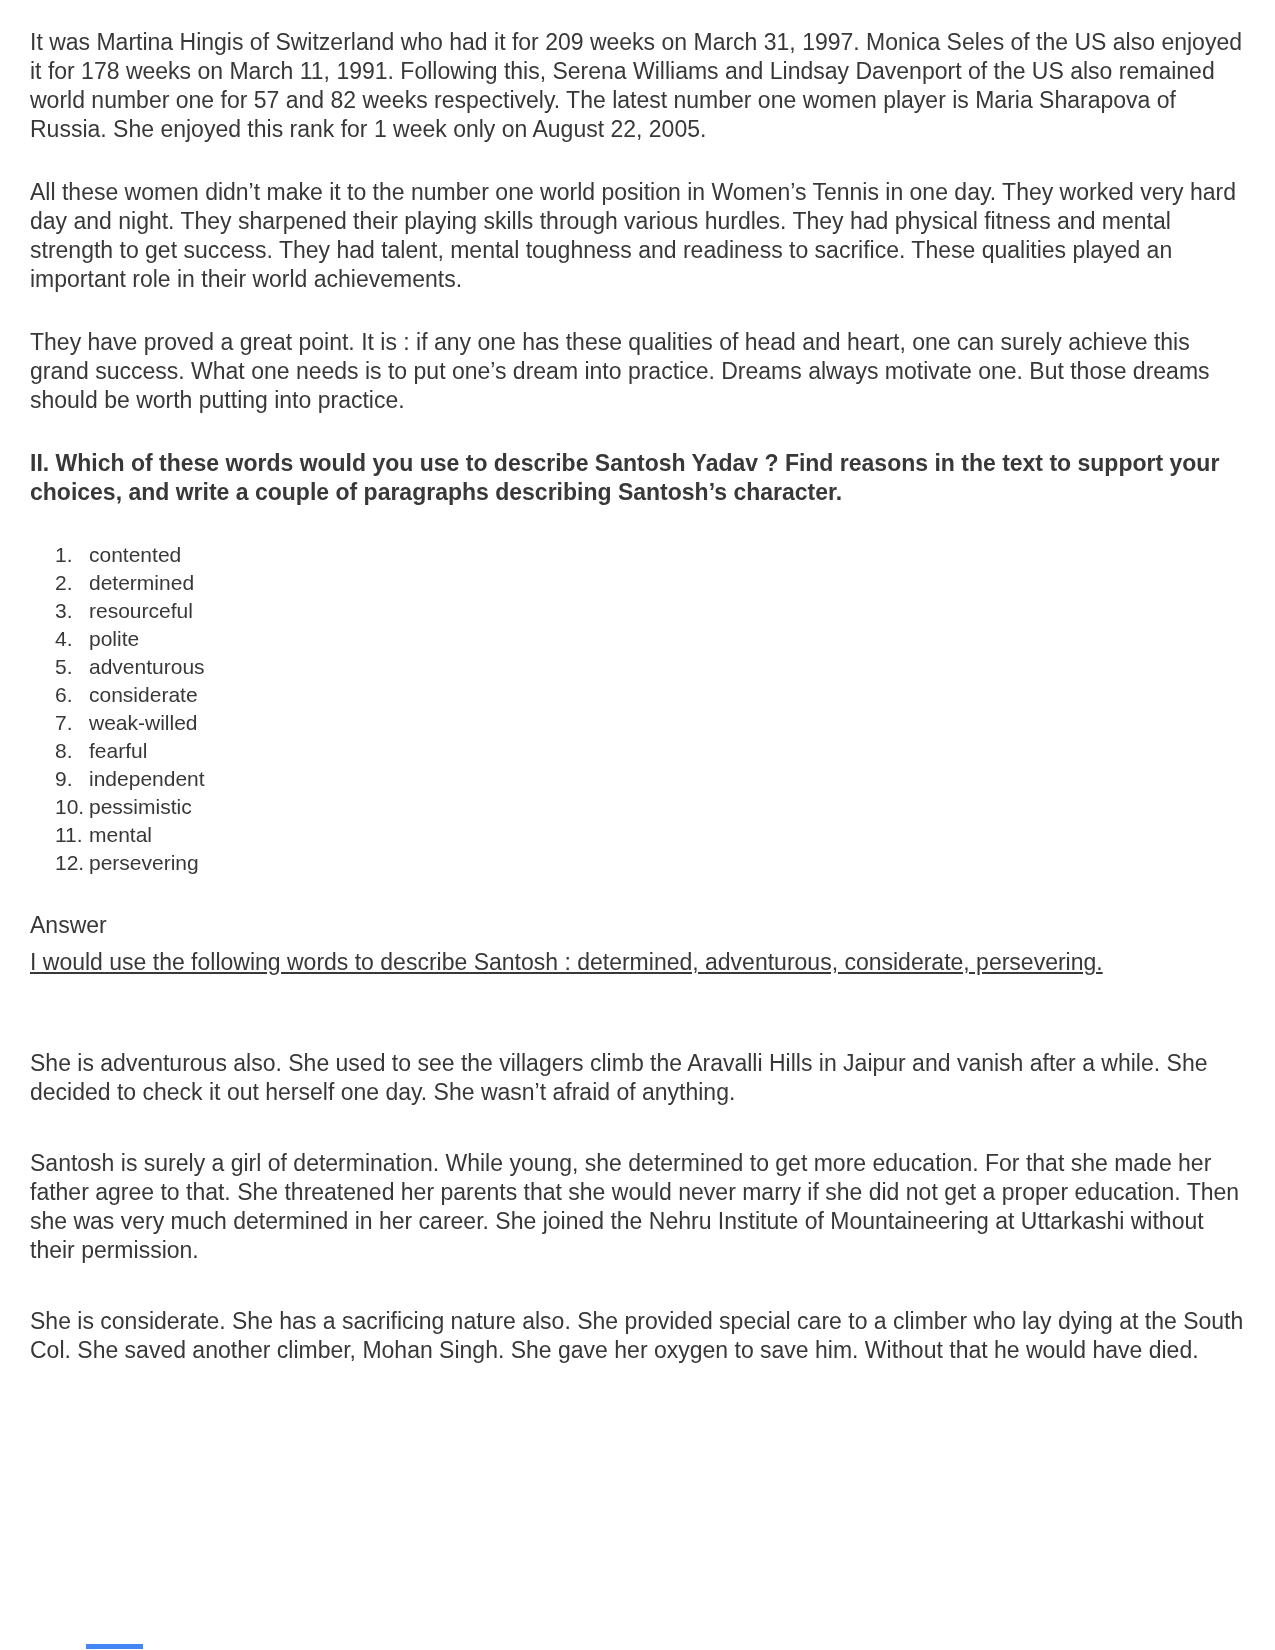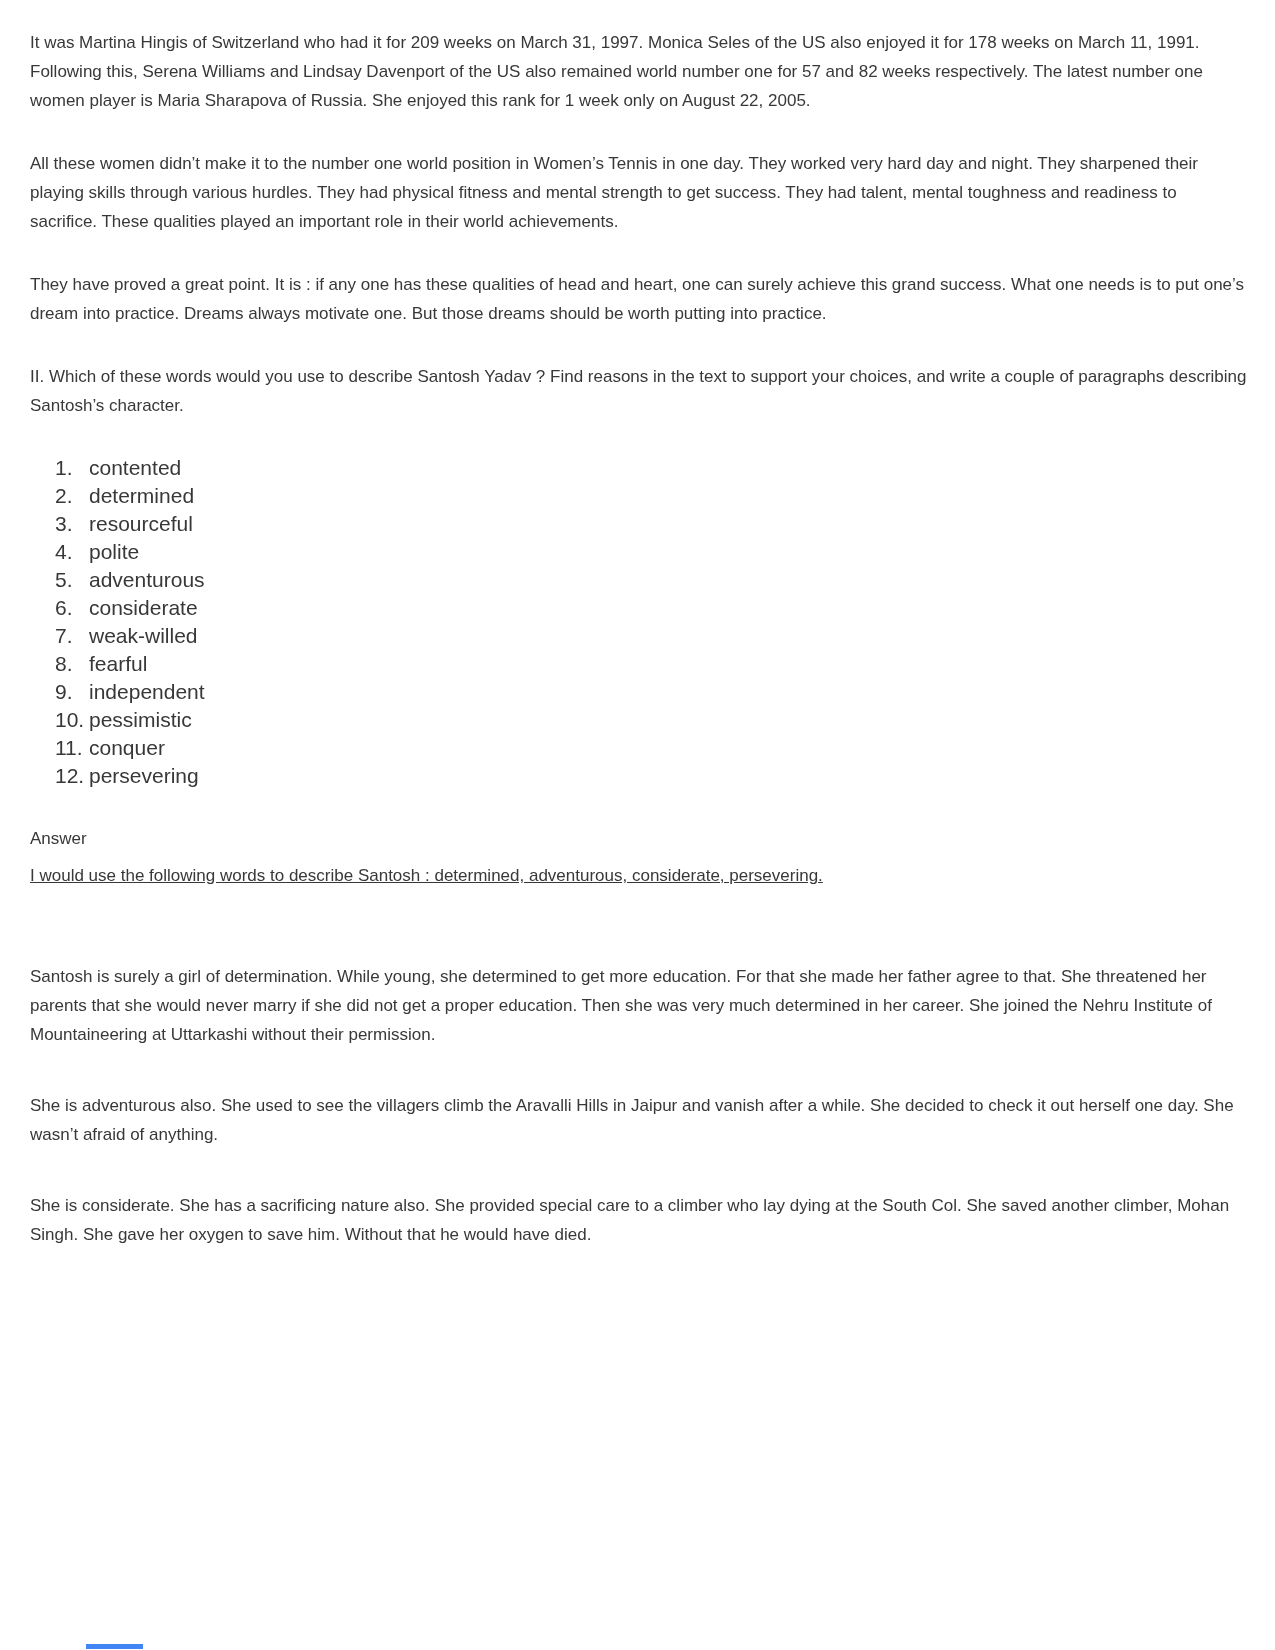--- a/index.html
+++ b/index.html
@@ -23,7 +23,7 @@
   }
   .page p {
     margin: 0 0 34px 0;
-    font-size: 17px;
+    font-size: 23px;
     line-height: 29px;
     font-weight: 400;
   }

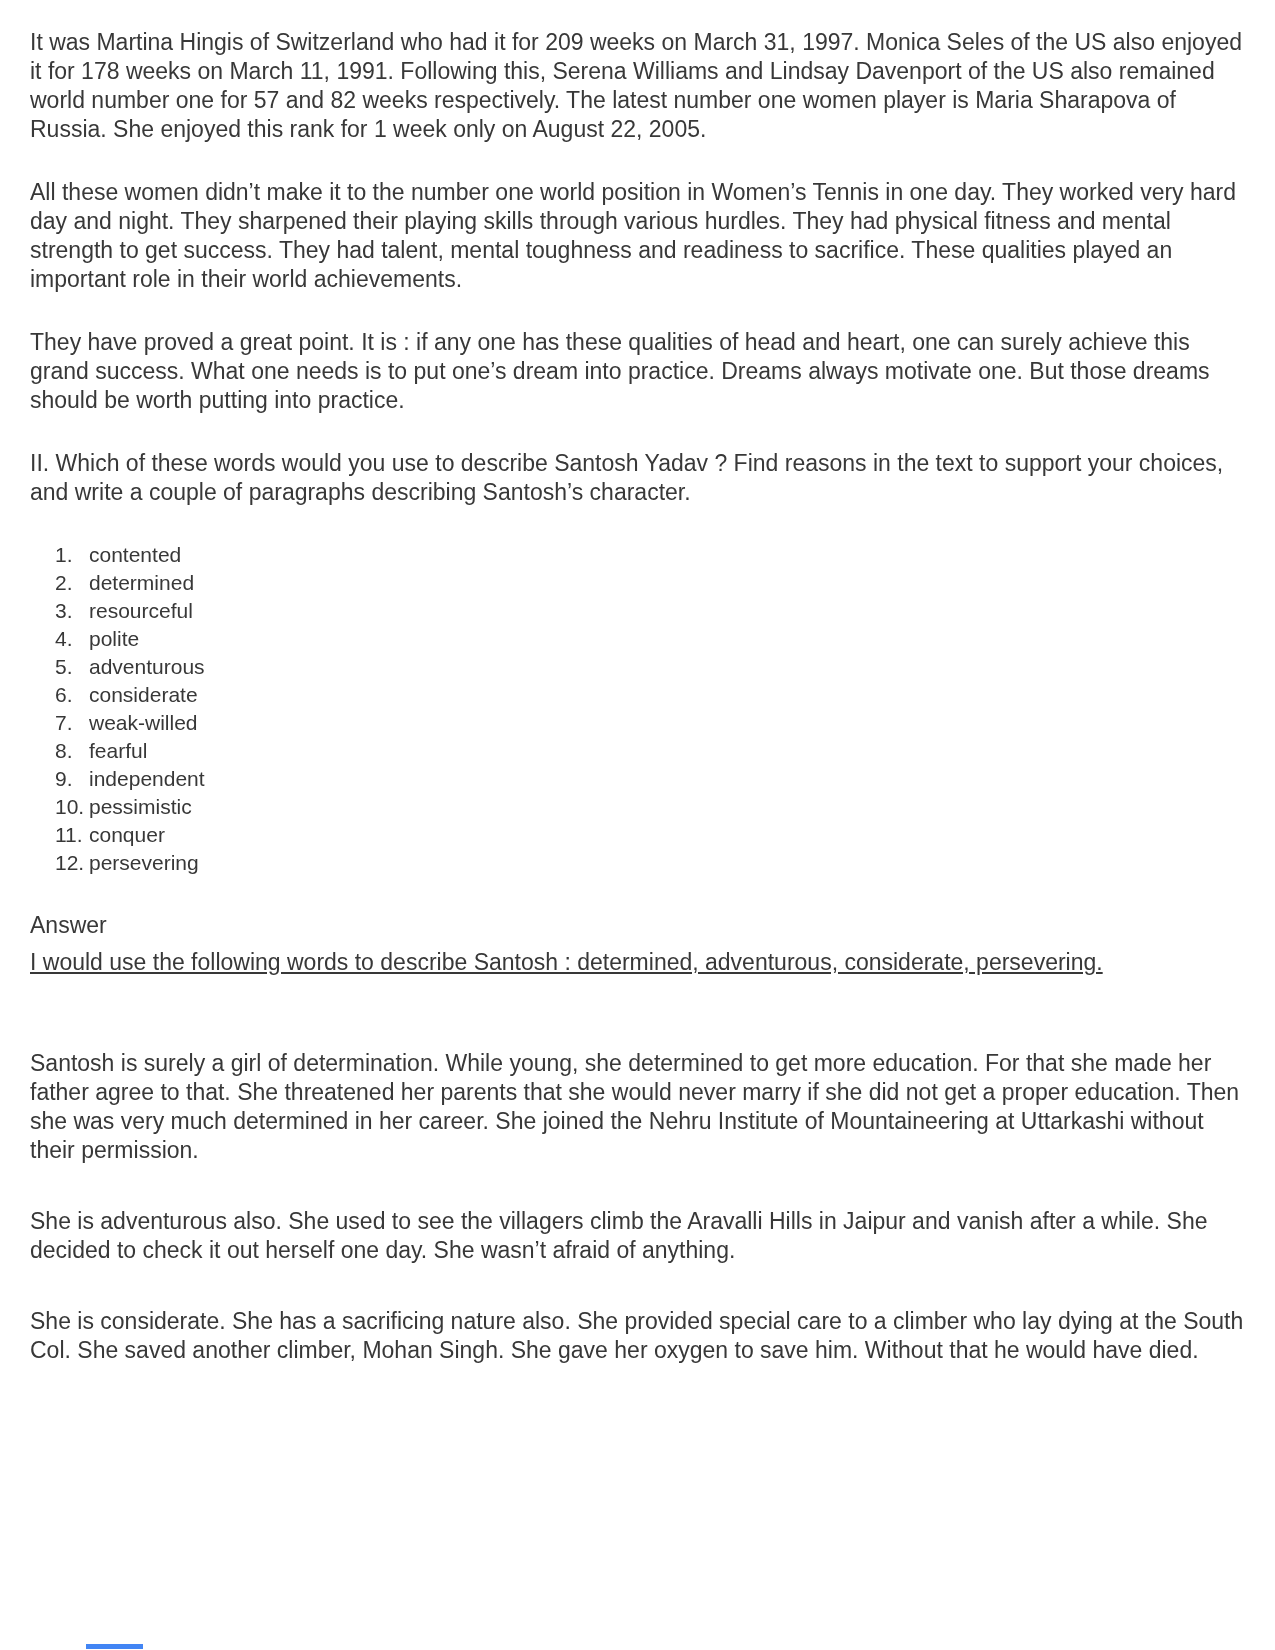--- a/index.html
+++ b/index.html
@@ -29,7 +29,7 @@
   }
   .bold { font-weight: 700; }
   p.question-heading {
-    font-weight: 400;
+    font-weight: 700;
     margin-bottom: 34px;
   }
   ol.word-list {

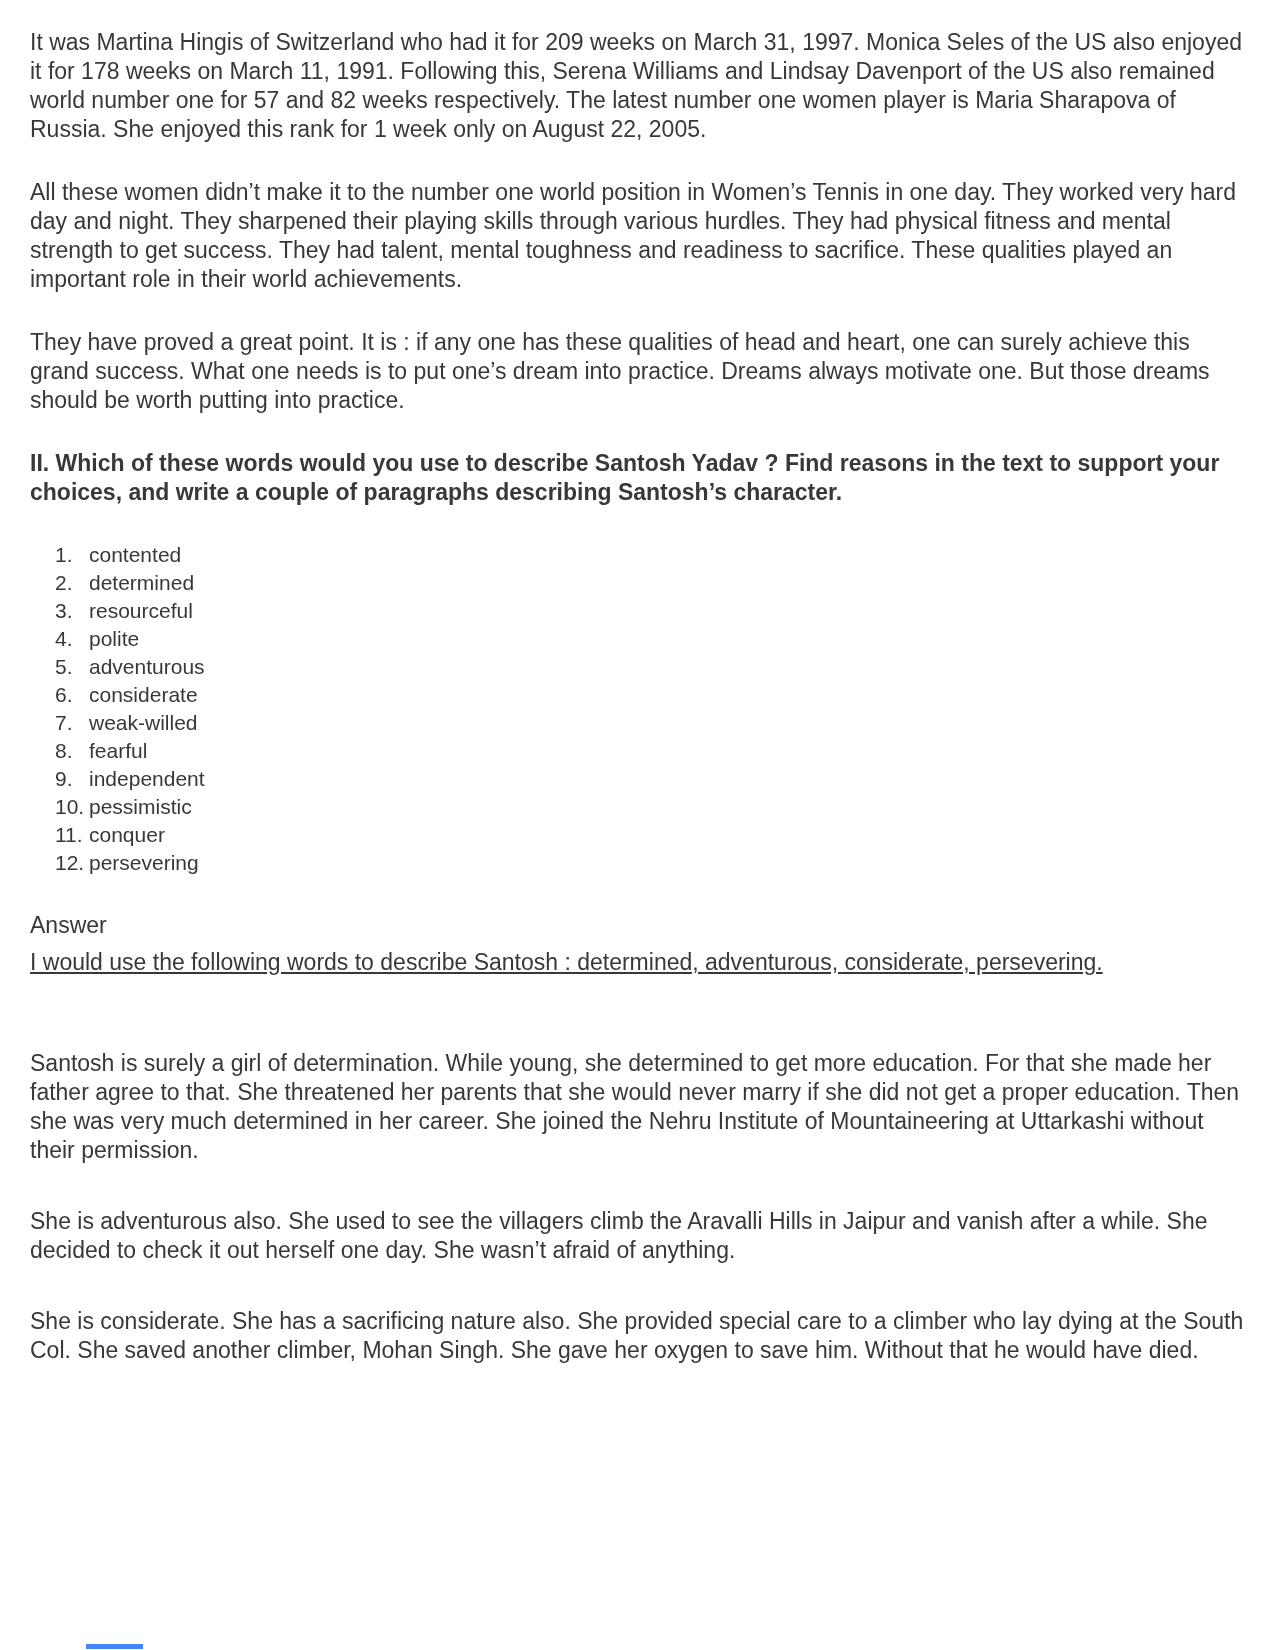--- a/index.html
+++ b/index.html
@@ -113,7 +113,7 @@
     </li>
     <li>
       <span class="num">11.</span>
-      <span>conquer</span>
+      <span>mental</span>
     </li>
     <li>
       <span class="num">12.</span>

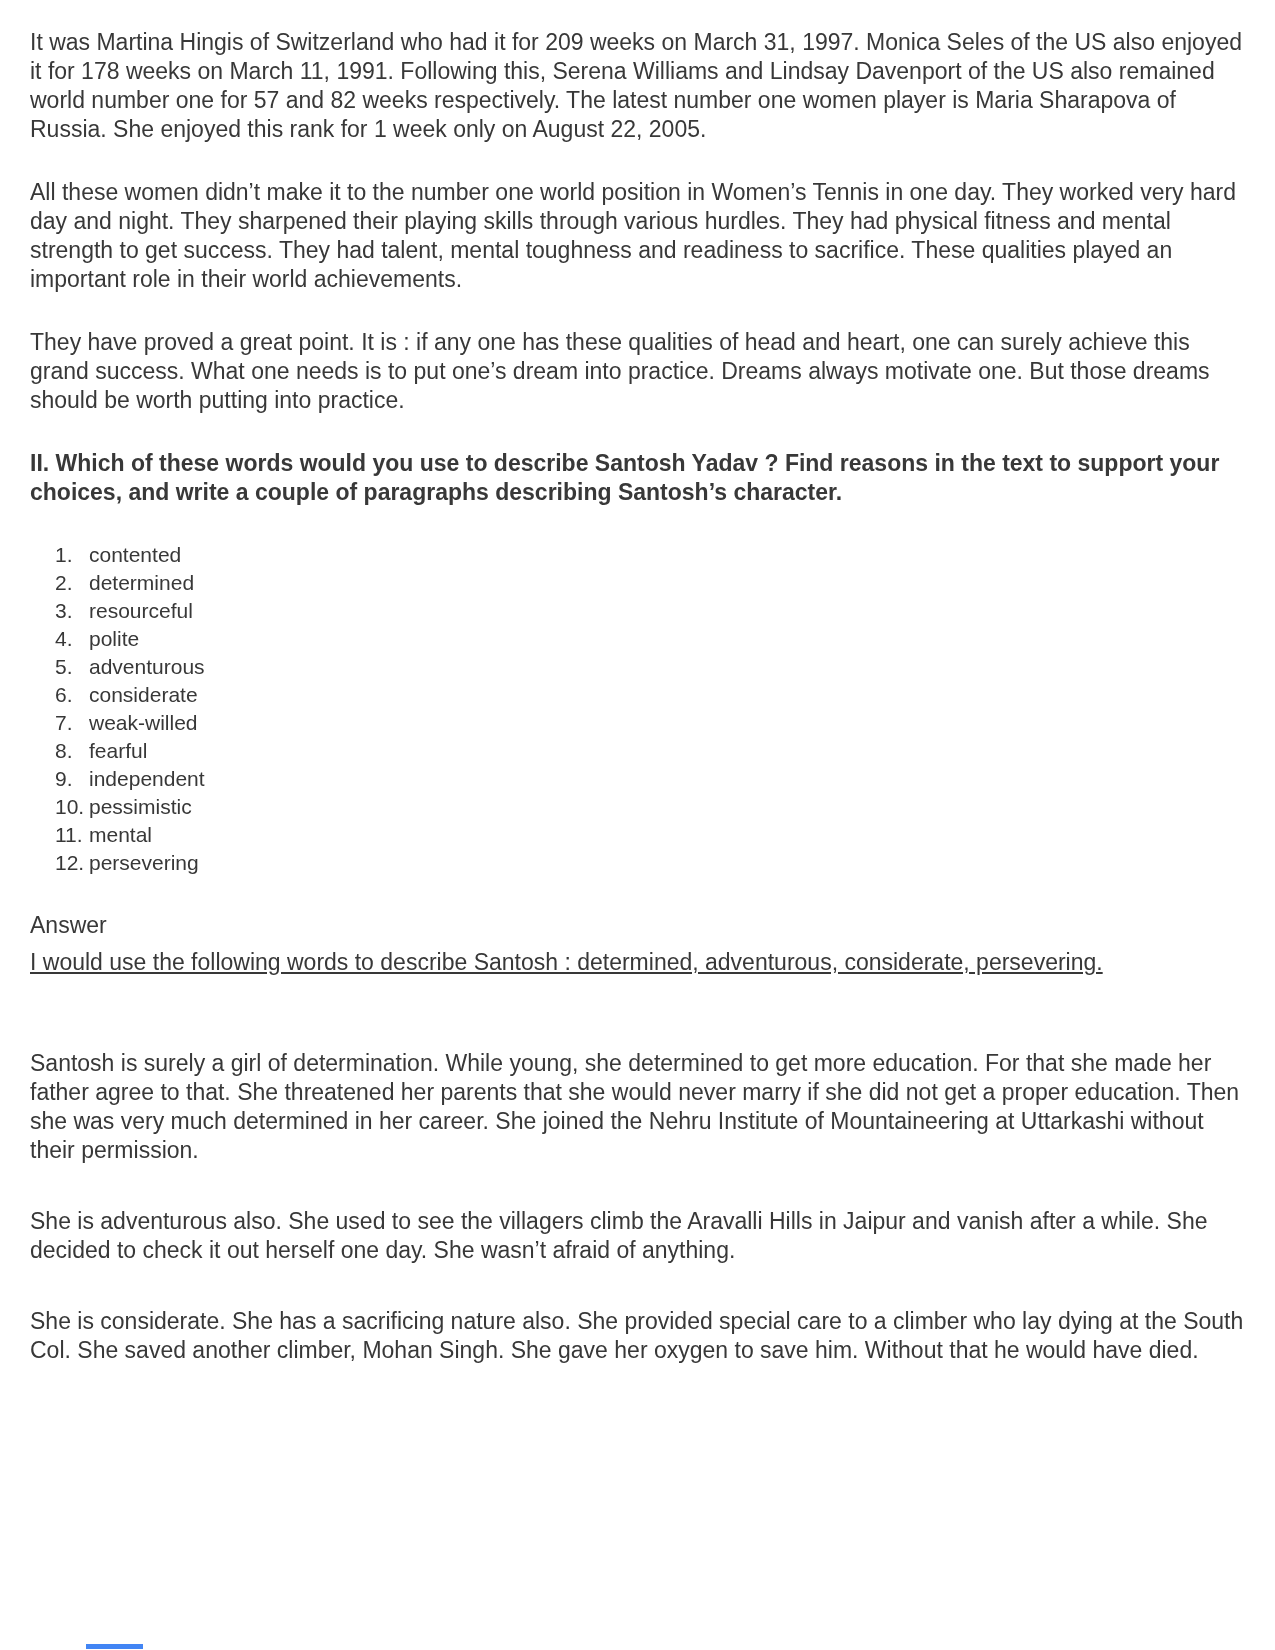--- a/index.html
+++ b/index.html
@@ -124,8 +124,8 @@
   <p class="bold answer-label">Answer</p>
   <p class="answer-intro">I would use the following words to describe Santosh : determined, adventurous, considerate, persevering.</p>
 
+  <p class="answer-para">She is adventurous also. She used to see the villagers climb the Aravalli Hills in Jaipur and vanish after a while. She decided to check it out herself one day. She wasn’t afraid of anything.</p>
   <p class="answer-para">Santosh is surely a girl of determination. While young, she determined to get more education. For that she made her father agree to that. She threatened her parents that she would never marry if she did not get a proper education. Then she was very much determined in her career. She joined the Nehru Institute of Mountaineering at Uttarkashi without their permission.</p>
-  <p class="answer-para">She is adventurous also. She used to see the villagers climb the Aravalli Hills in Jaipur and vanish after a while. She decided to check it out herself one day. She wasn’t afraid of anything.</p>
   <p class="answer-para">She is considerate. She has a sacrificing nature also. She provided special care to a climber who lay dying at the South Col. She saved another climber, Mohan Singh. She gave her oxygen to save him. Without that he would have died.</p>
 
   <div class="link-fragment"></div>

